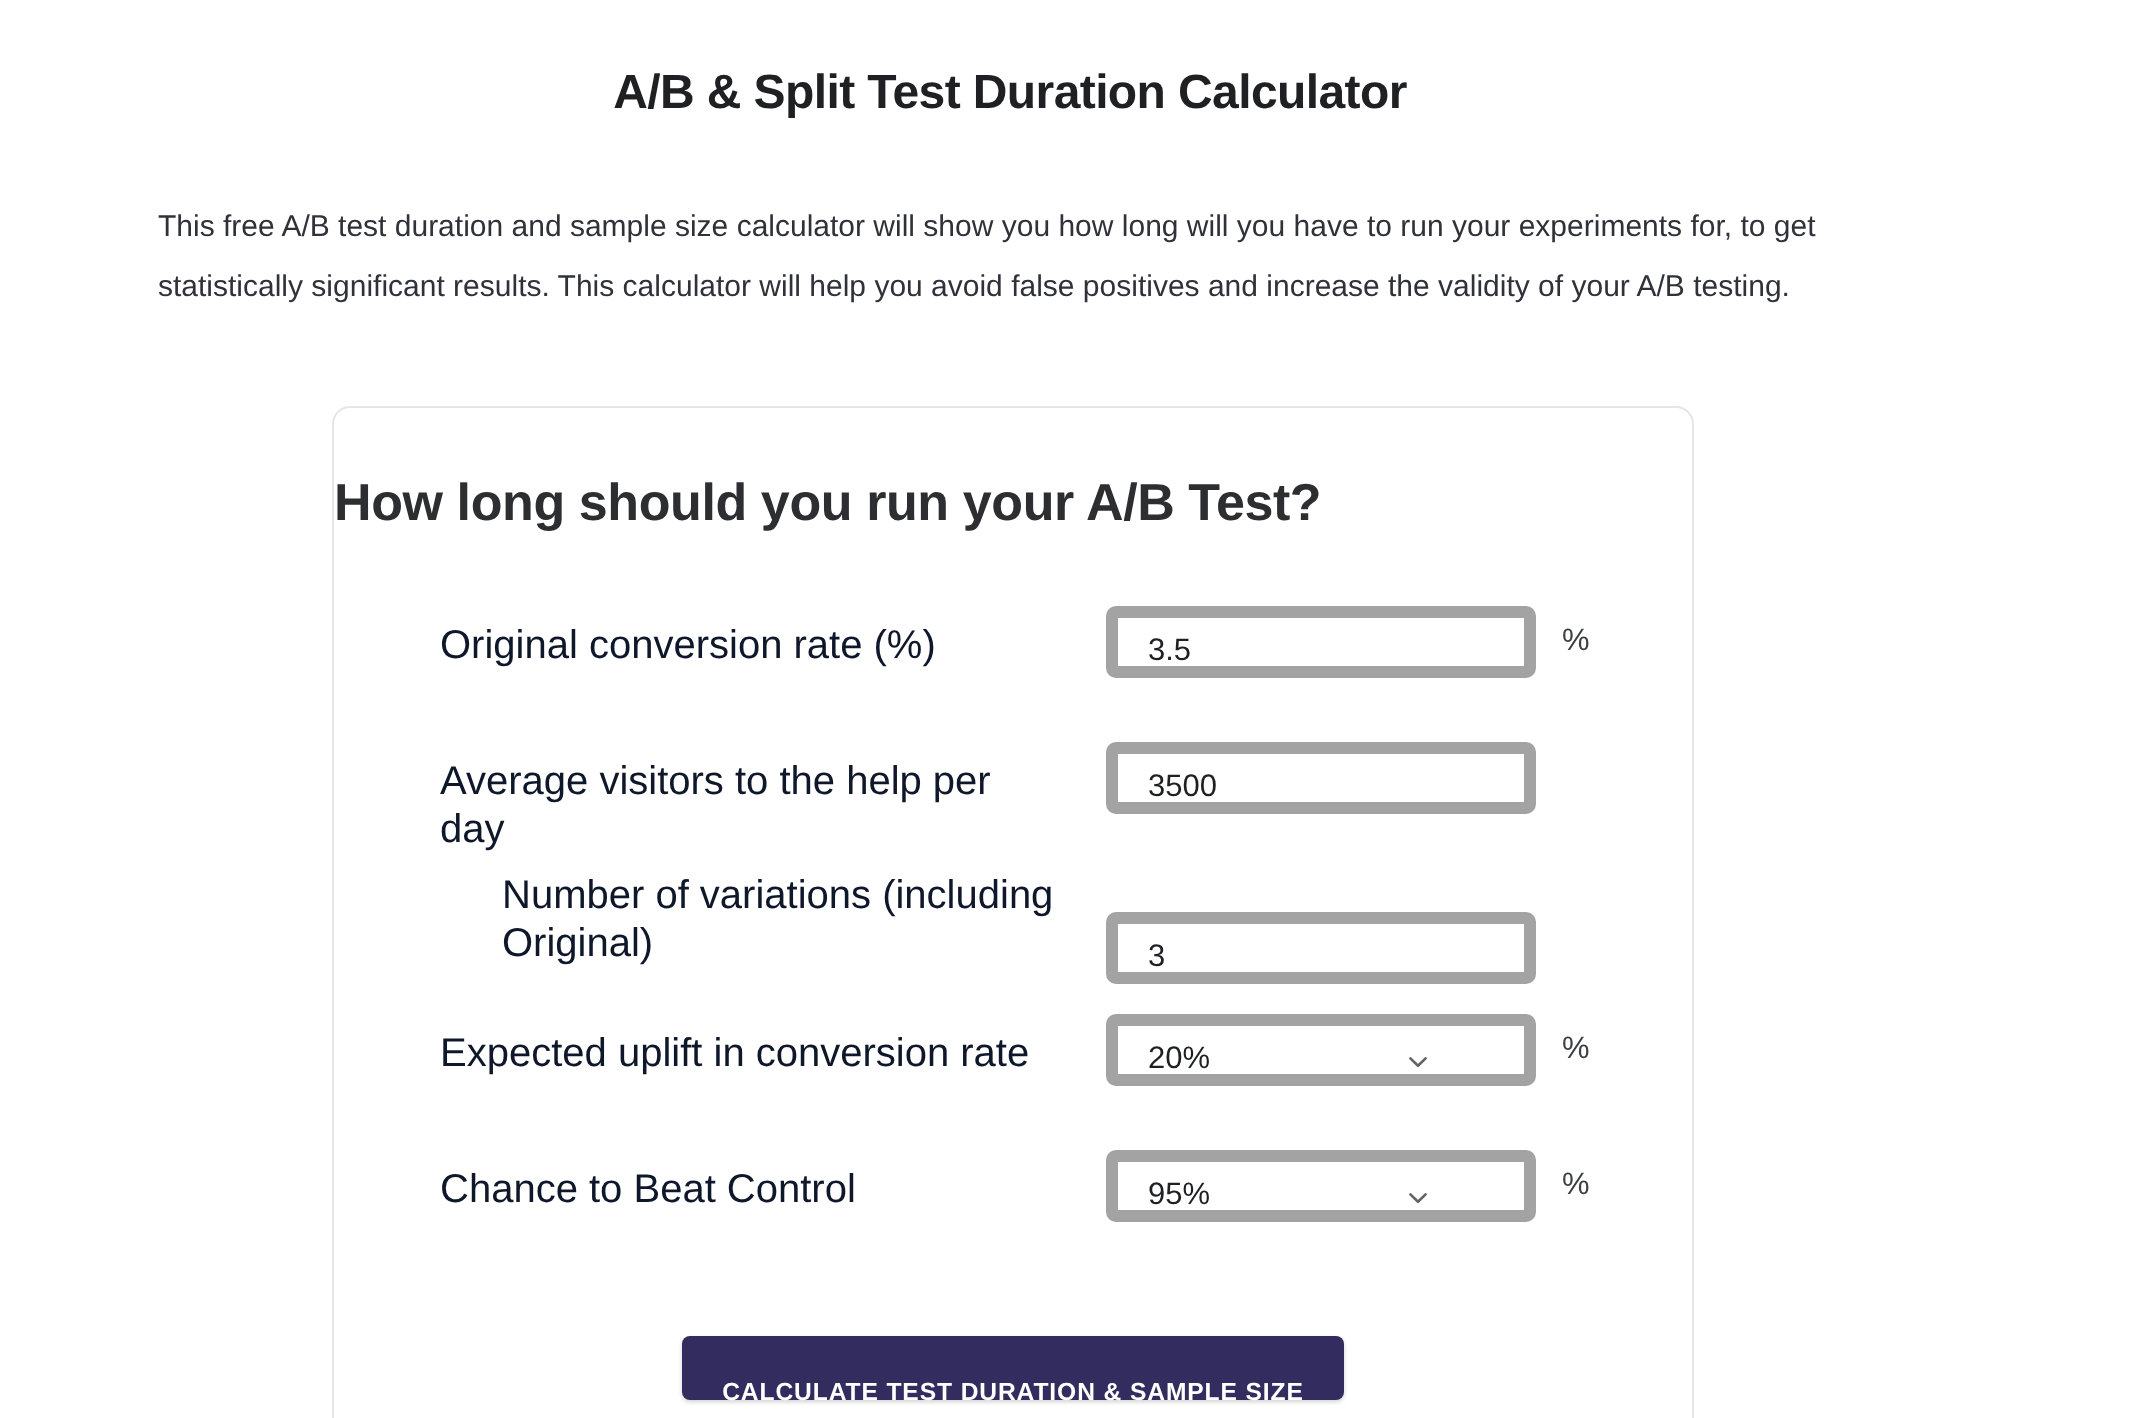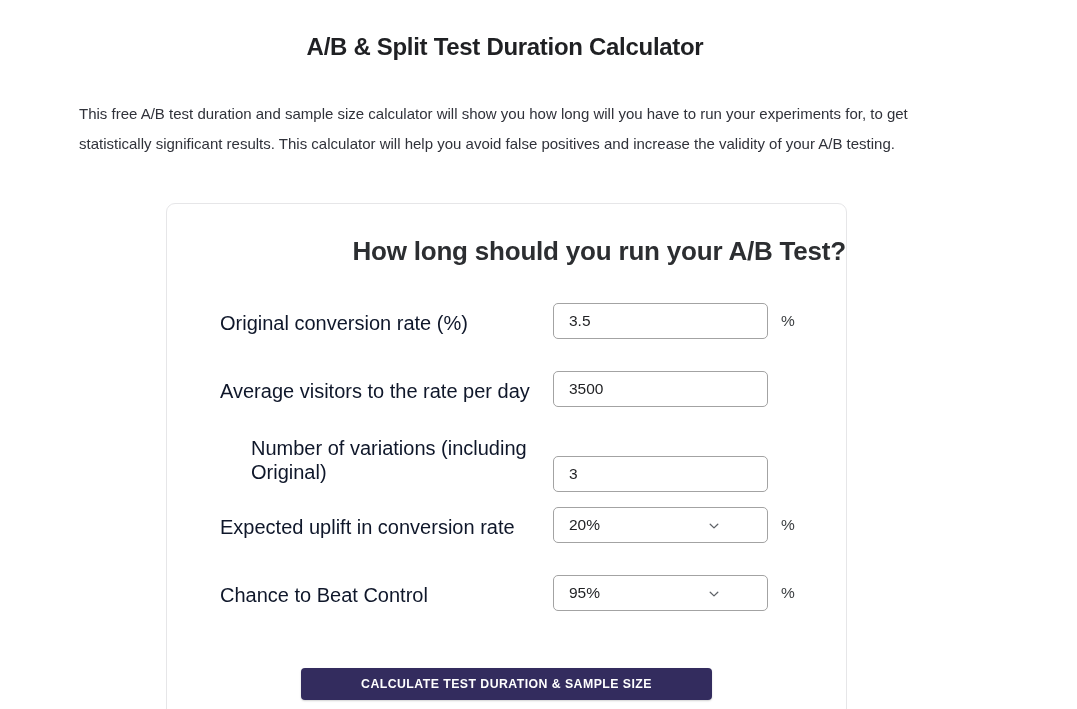--- a/index.html
+++ b/index.html
@@ -66,7 +66,7 @@
     left: 0;
     top: 31px;
     width: 100%;
-    text-align: right;
+    text-align: left;
     font-size: 26px;
     line-height: 32px;
     font-weight: bold;

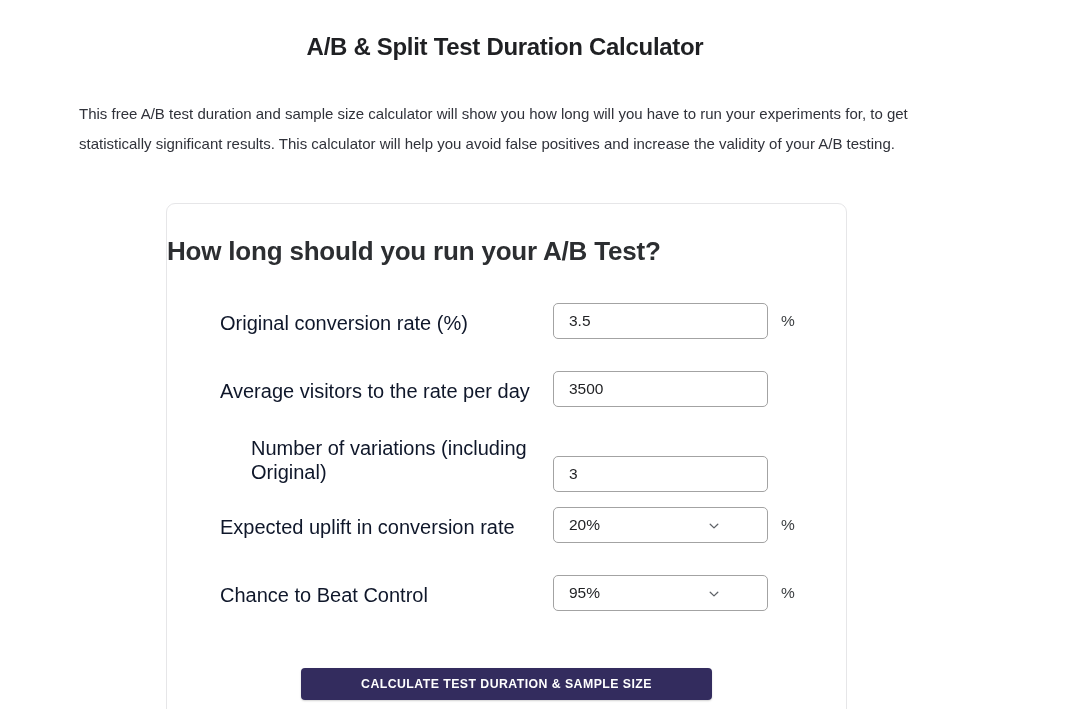--- a/index.html
+++ b/index.html
@@ -112,7 +112,7 @@
     top: 3px;
     width: 215px;
     height: 36px;
-    border: 1px solid #a3a3a3;
+    border: 6px solid #a3a3a3;
     border-radius: 5px;
     background: #ffffff;
     box-sizing: border-box;

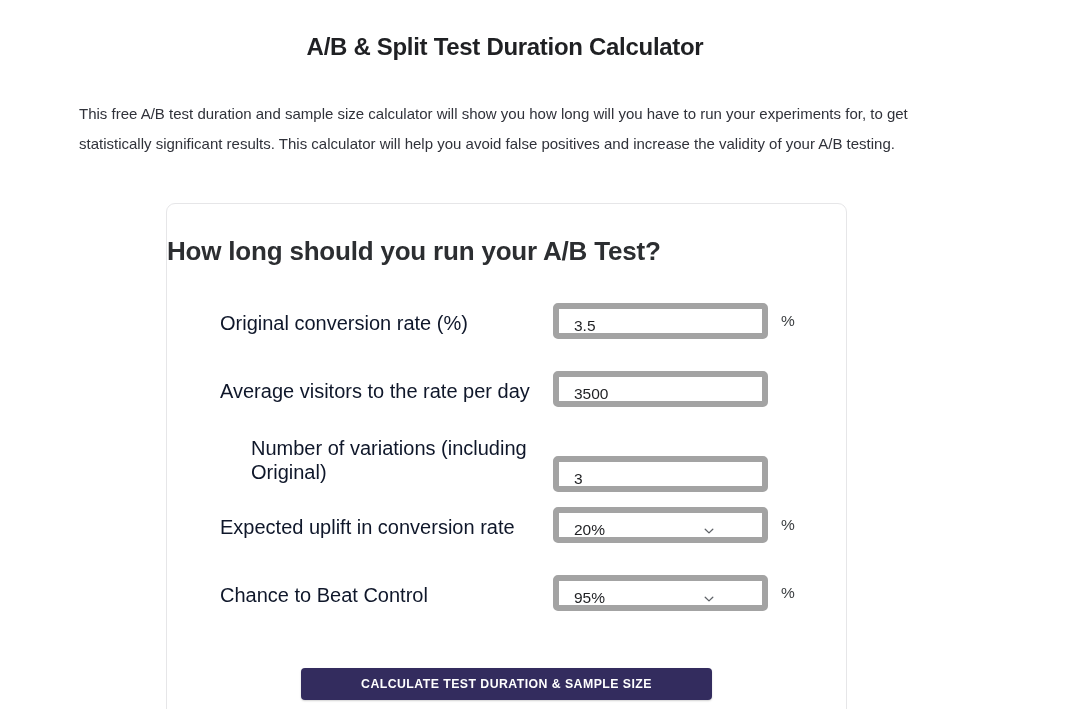--- a/index.html
+++ b/index.html
@@ -204,7 +204,7 @@
       </div>
 
       <div class="row">
-        <div class="row-label single">Average visitors to the rate per day</div>
+        <div class="row-label single">Average visitors to the help per day</div>
         <div class="control">
           <span class="control-value">3500</span>
         </div>

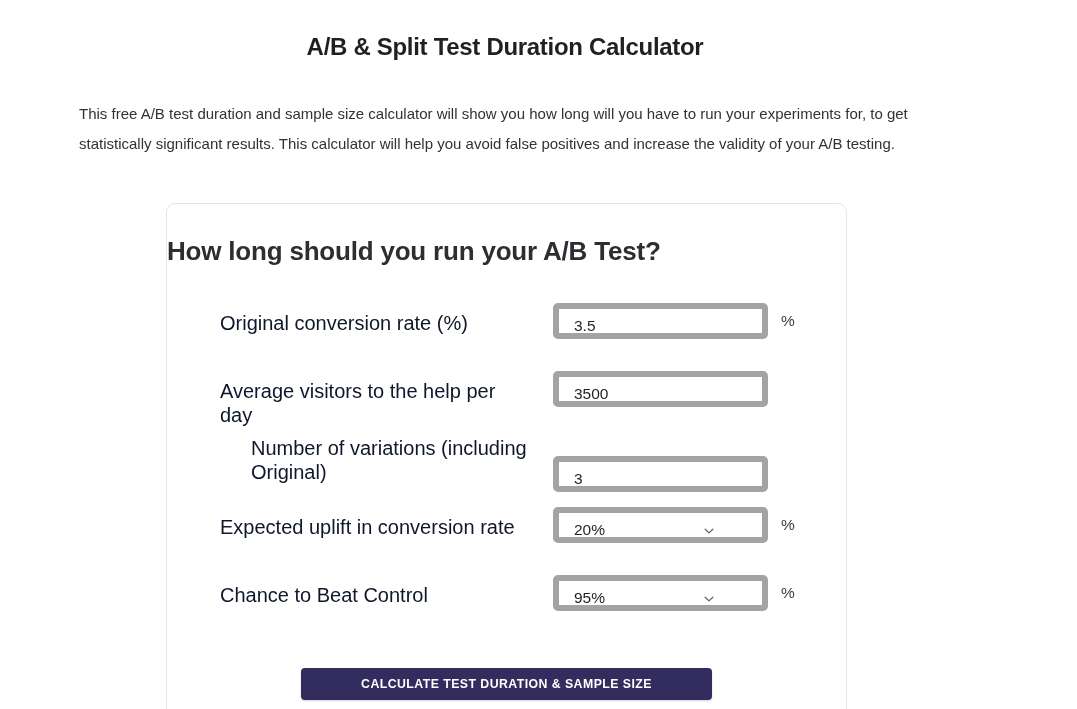--- a/index.html
+++ b/index.html
@@ -162,7 +162,7 @@
   }
   .submit-btn {
     display: inline-block;
-    width: 411px;
+    width: 331px;
     height: 32px;
     line-height: 32px;
     background: #332c5e;
@@ -175,7 +175,7 @@
     letter-spacing: 0.45px;
     text-transform: uppercase;
     cursor: pointer;
-    padding: 0;
+    padding: 12px;
     box-shadow: 0 1px 2px rgba(0,0,0,0.18);
     text-align: center;
   }

